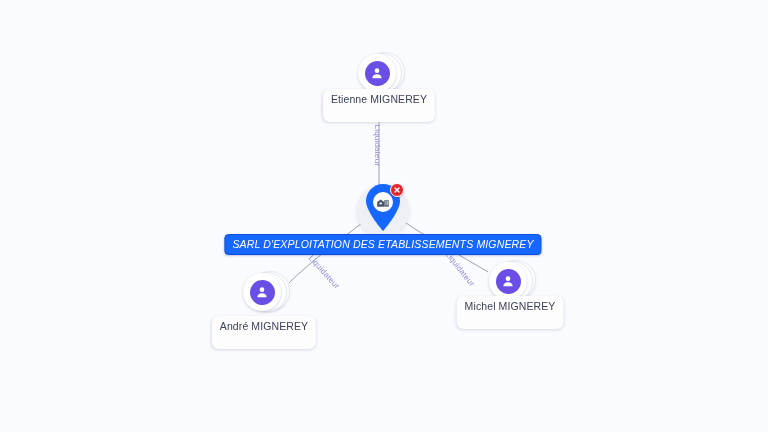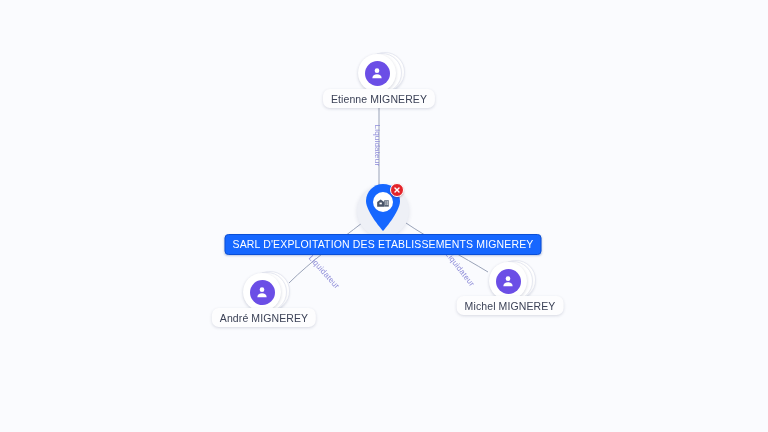--- a/index.html
+++ b/index.html
@@ -94,7 +94,7 @@
     color: #3c4257;
     background: #fdfdfe;
     border-radius: 7px;
-    padding: 3px 8px 2px 8px;
+    padding: 3px 8px 16px 8px;
     box-shadow: 0 1px 3px rgba(40,50,90,0.17);
     letter-spacing: 0.1px;
   }

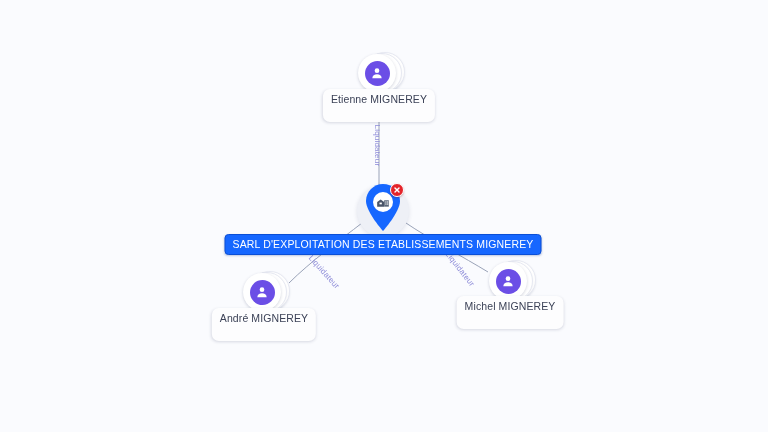--- a/index.html
+++ b/index.html
@@ -277,7 +277,7 @@
       </div>
     </div>
   </div>
-  <div class="company-label" style="left:383px; top:234px;">SARL D'EXPLOITATION DES ETABLISSEMENTS MIGNEREY</div>
+  <div class="company-label" style="left:383px; top:234px;font-style:italic;">SARL D'EXPLOITATION DES ETABLISSEMENTS MIGNEREY</div>
 
 </div>
 

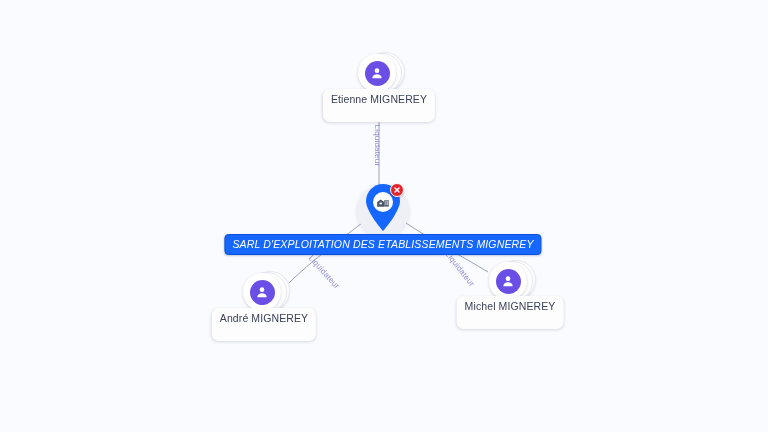--- a/index.html
+++ b/index.html
@@ -232,7 +232,7 @@
       </div>
     </div>
   </div>
-  <div class="node-label" style="left:264px; top:308px;">André MIGNEREY</div>
+  <div class="node-label" style="left:264px; top:316px;">André MIGNEREY</div>
 
   <div class="node" style="left:510px; top:281px;">
     <div class="person-avatar">

